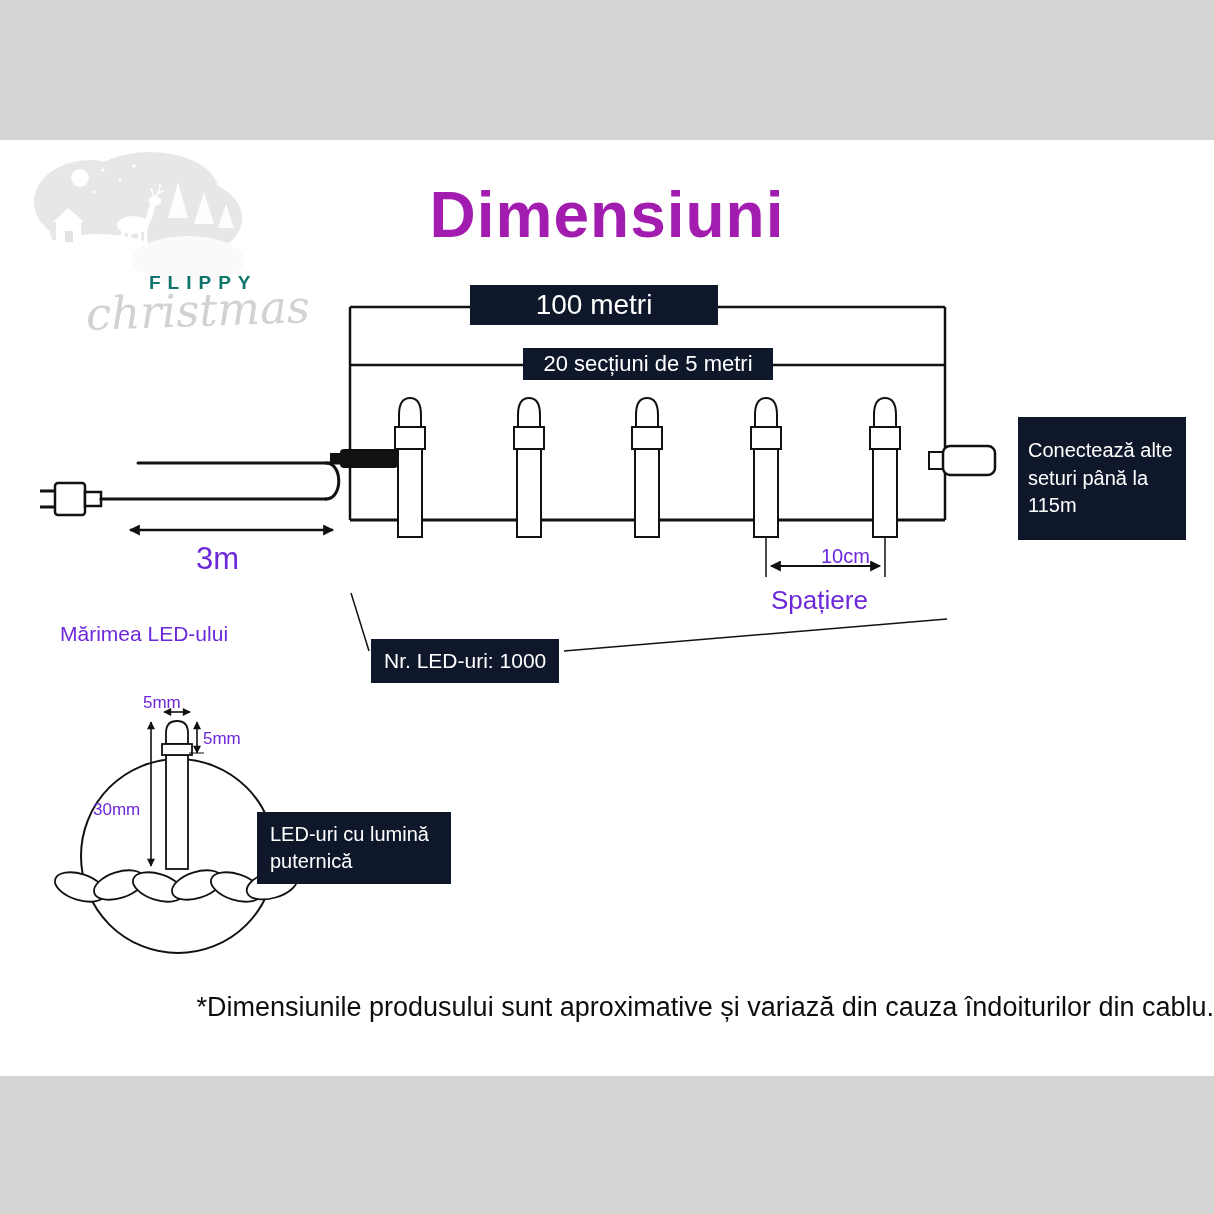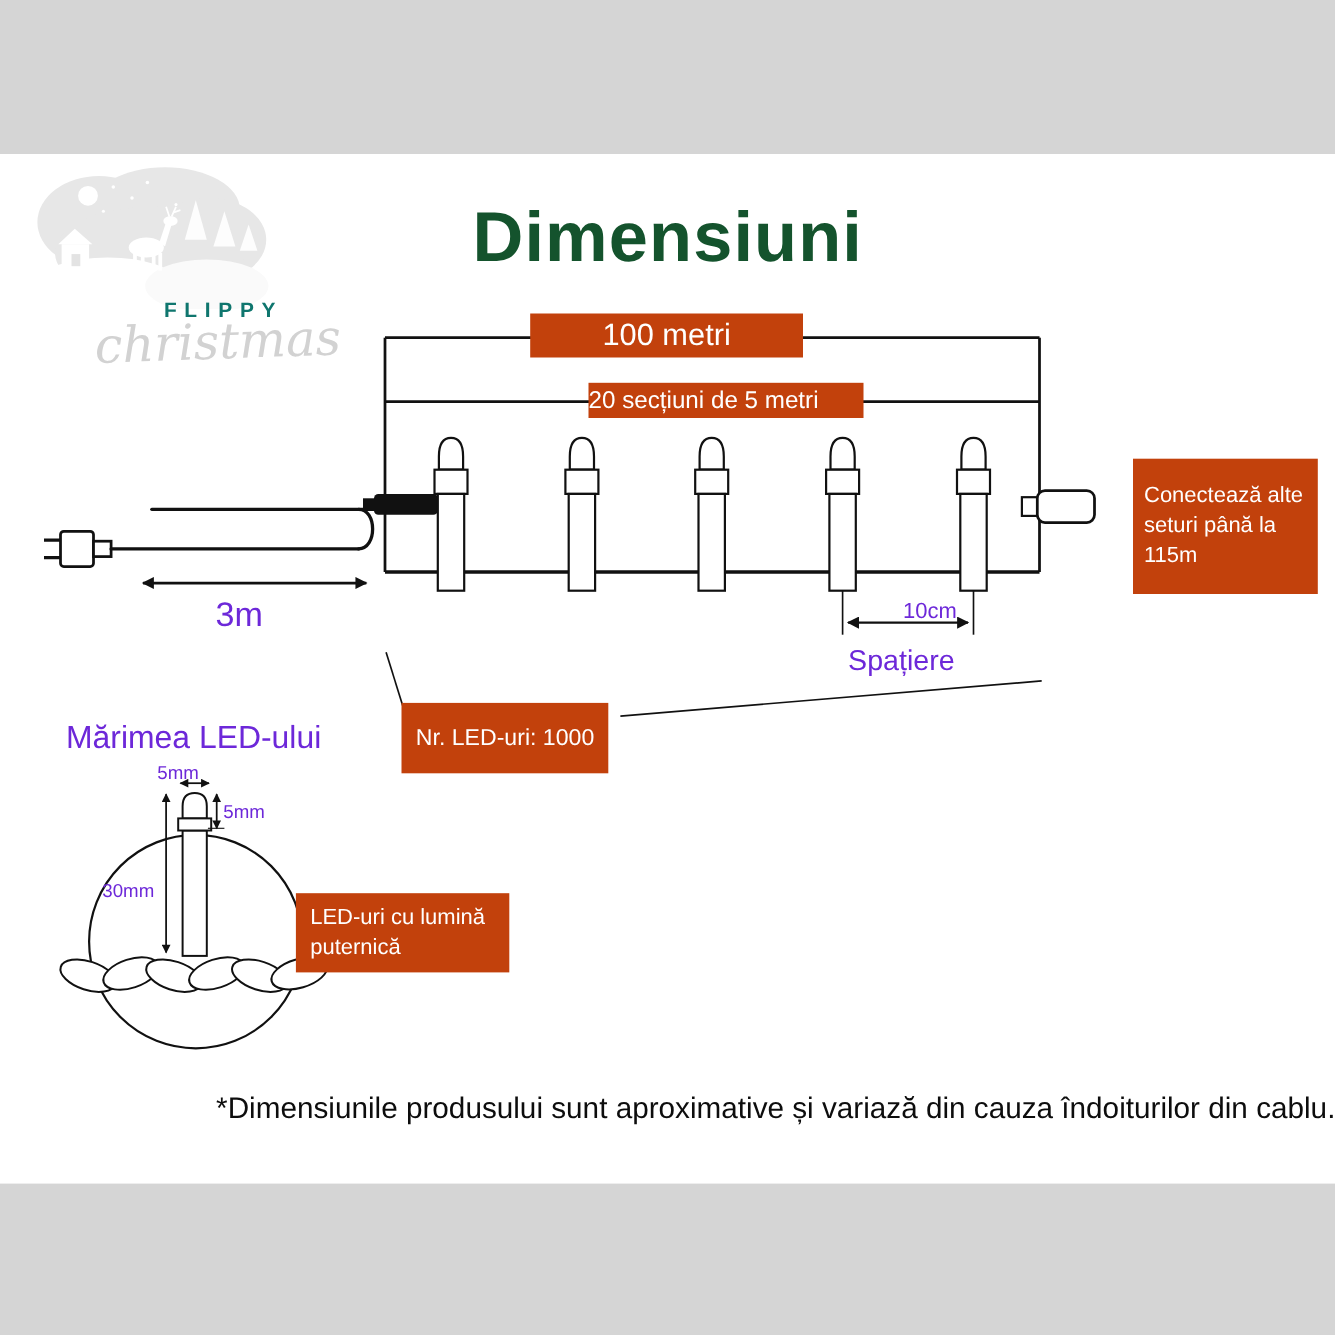--- a/index.html
+++ b/index.html
@@ -7,7 +7,7 @@
   .stage{position:relative;width:1214px;height:1214px;background:#d5d5d5;overflow:hidden;margin:0 auto;}
   .sheet{position:absolute;left:0;top:140px;width:1214px;height:936px;background:#ffffff;}
   .abs{position:absolute;}
-  .page-title{left:0;right:0;top:178px;text-align:center;font-size:64px;font-weight:700;color:#14532d;letter-spacing:1px;}
+  .page-title{left:0;right:0;top:178px;text-align:center;font-size:64px;font-weight:700;color:#a21caf;letter-spacing:1px;}
   .black-label{background:#c2410c;color:#ffffff;box-sizing:border-box;margin-left:12px;}
   .lbl-100m{left:470px;top:285px;width:248px;height:40px;line-height:40px;text-align:center;font-size:28px;}
   .lbl-sections{left:523px;top:348px;width:250px;padding:3px 0;line-height:26px;text-align:left;font-size:22px;}

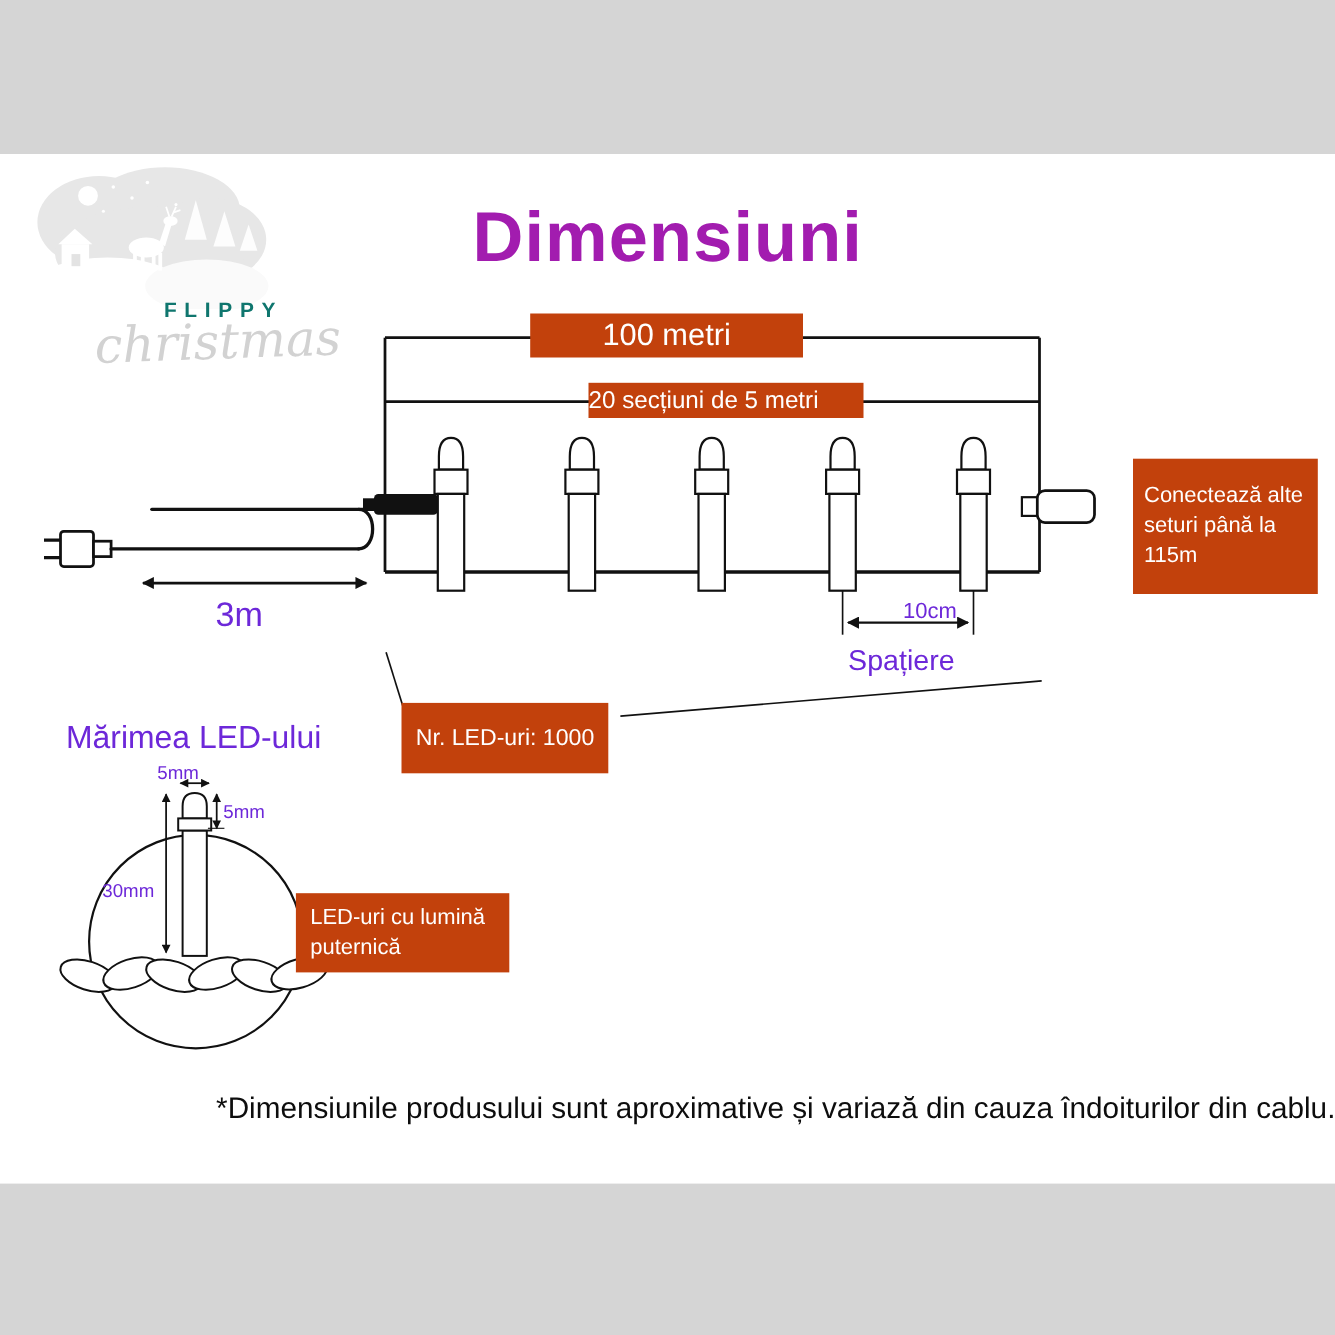--- a/index.html
+++ b/index.html
@@ -8,7 +8,7 @@
   .sheet{position:absolute;left:0;top:140px;width:1214px;height:936px;background:#ffffff;}
   .abs{position:absolute;}
   .page-title{left:0;right:0;top:178px;text-align:center;font-size:64px;font-weight:700;color:#a21caf;letter-spacing:1px;}
-  .black-label{background:#c2410c;color:#ffffff;box-sizing:border-box;margin-left:12px;}
+  .black-label{background:#0f172a;color:#ffffff;box-sizing:border-box;}
   .lbl-100m{left:470px;top:285px;width:248px;height:40px;line-height:40px;text-align:center;font-size:28px;}
   .lbl-sections{left:523px;top:348px;width:250px;padding:3px 0;line-height:26px;text-align:left;font-size:22px;}
   .lbl-connect{left:1018px;top:417px;width:168px;padding:20px 10px;font-size:20px;line-height:1.38;}

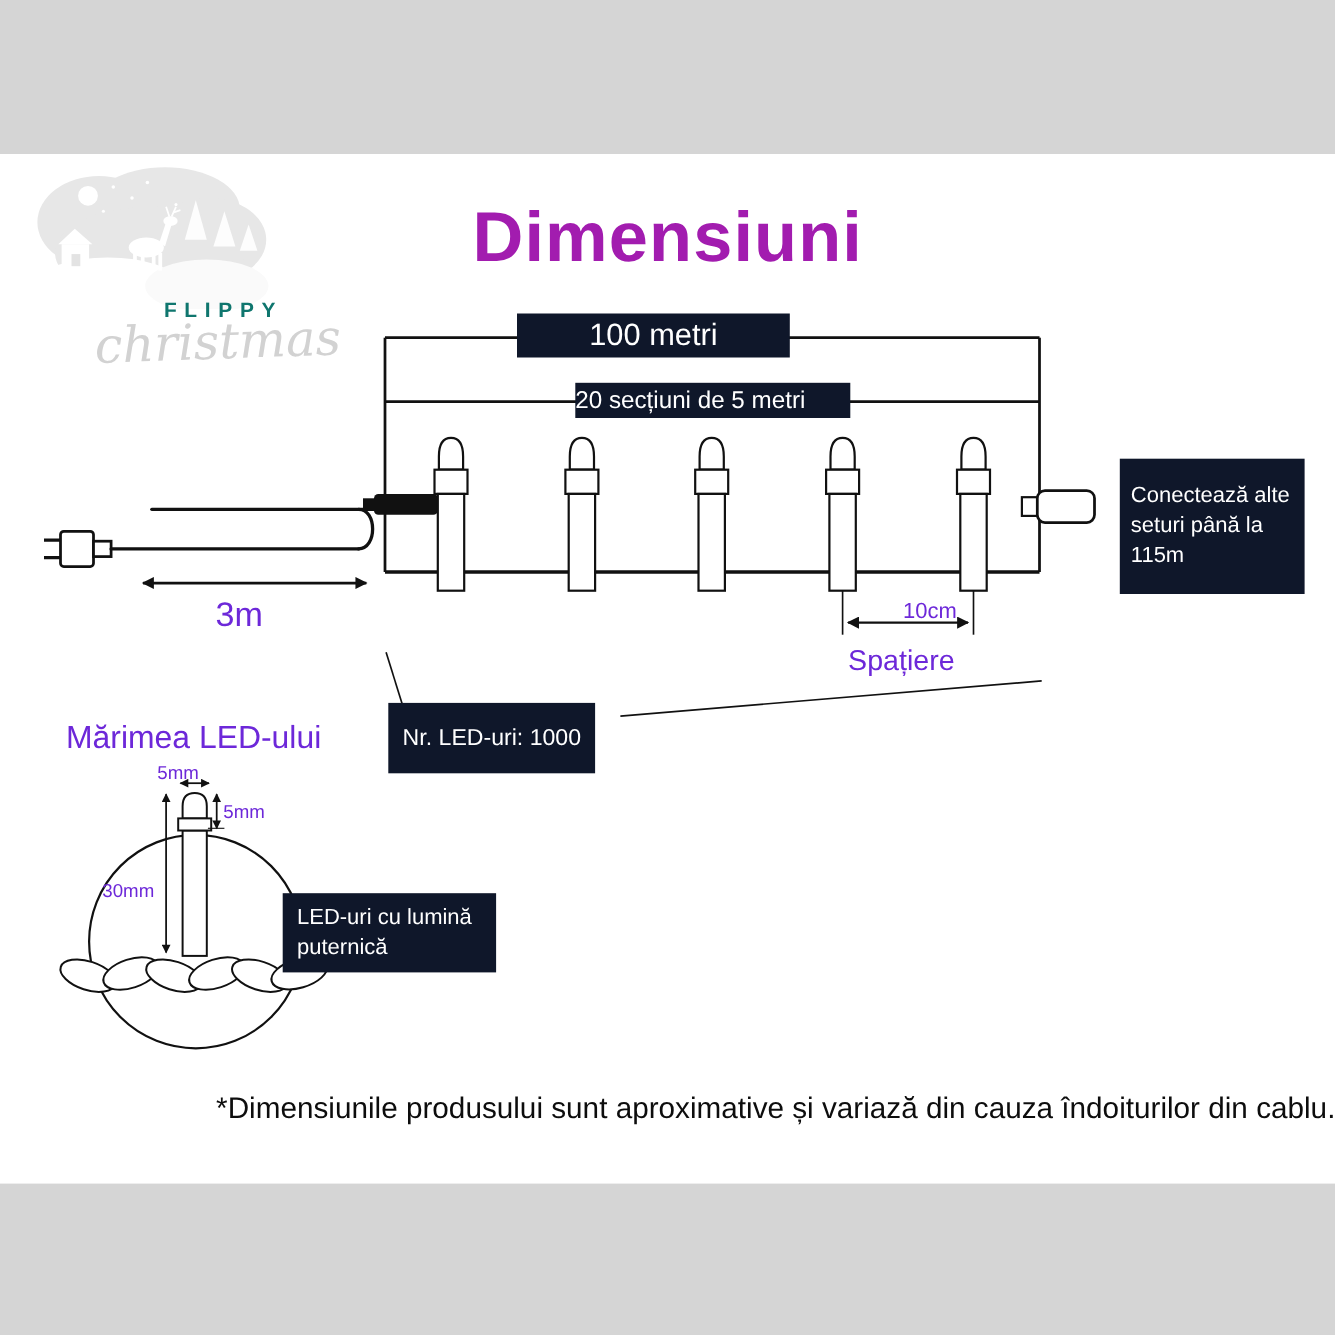--- a/index.html
+++ b/index.html
@@ -10,7 +10,7 @@
   .page-title{left:0;right:0;top:178px;text-align:center;font-size:64px;font-weight:700;color:#a21caf;letter-spacing:1px;}
   .black-label{background:#0f172a;color:#ffffff;box-sizing:border-box;}
   .lbl-100m{left:470px;top:285px;width:248px;height:40px;line-height:40px;text-align:center;font-size:28px;}
-  .lbl-sections{left:523px;top:348px;width:250px;padding:3px 0;line-height:26px;text-align:left;font-size:22px;}
+  .lbl-sections{left:523px;top:348px;width:250px;padding:3px 0;line-height:26px;text-align:center;font-size:22px;}
   .lbl-connect{left:1018px;top:417px;width:168px;padding:20px 10px;font-size:20px;line-height:1.38;}
   .lbl-ledcount{left:353px;top:639px;padding:20px 13px;font-size:21px;white-space:nowrap;}
   .lbl-lednote{left:257px;top:812px;width:194px;padding:9px 13px;font-size:20px;line-height:1.35;}

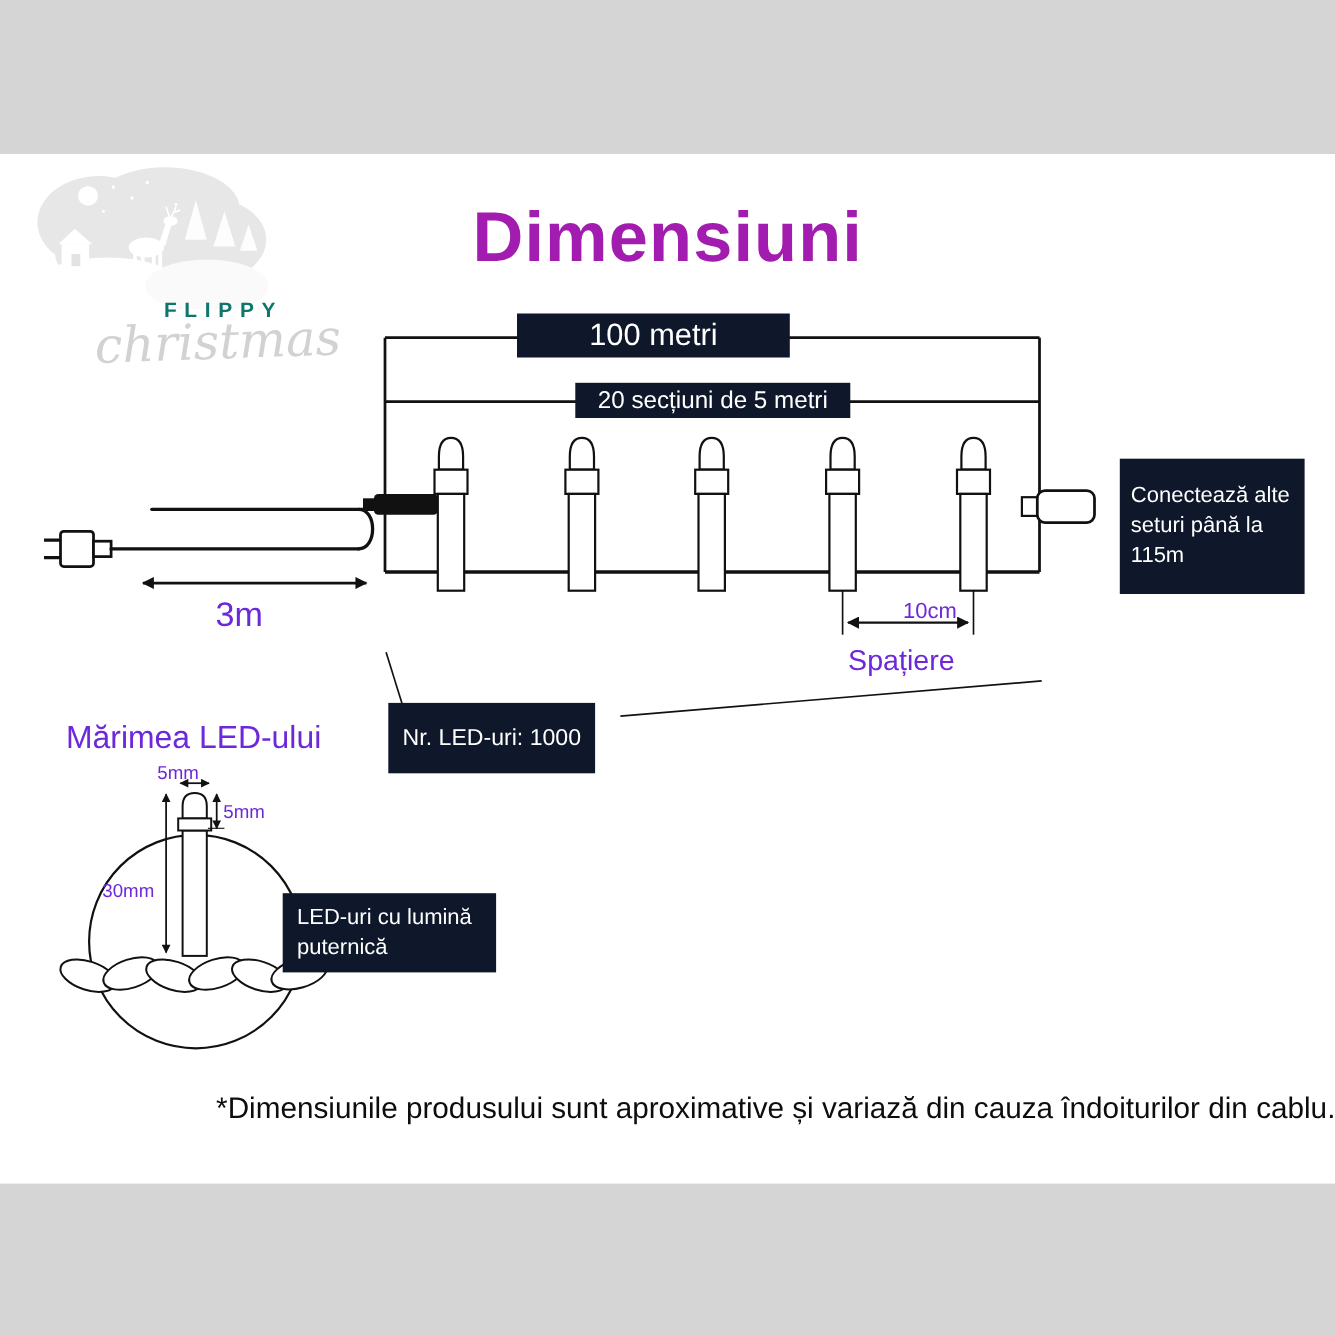--- a/index.html
+++ b/index.html
@@ -18,7 +18,7 @@
   .t-3m{left:196px;top:541px;font-size:31px;}
   .t-10cm{left:791px;top:545px;font-size:20px;margin-left:30px;}
   .t-spatiere{left:771px;top:585px;font-size:26px;}
-  .t-marime{left:60px;top:655px;font-size:29px;}
+  .t-marime{left:60px;top:622px;font-size:21px;}
   .t-dim{font-size:17px;}
   .t-5w{left:143px;top:693px;}
   .t-5c{left:203px;top:729px;}

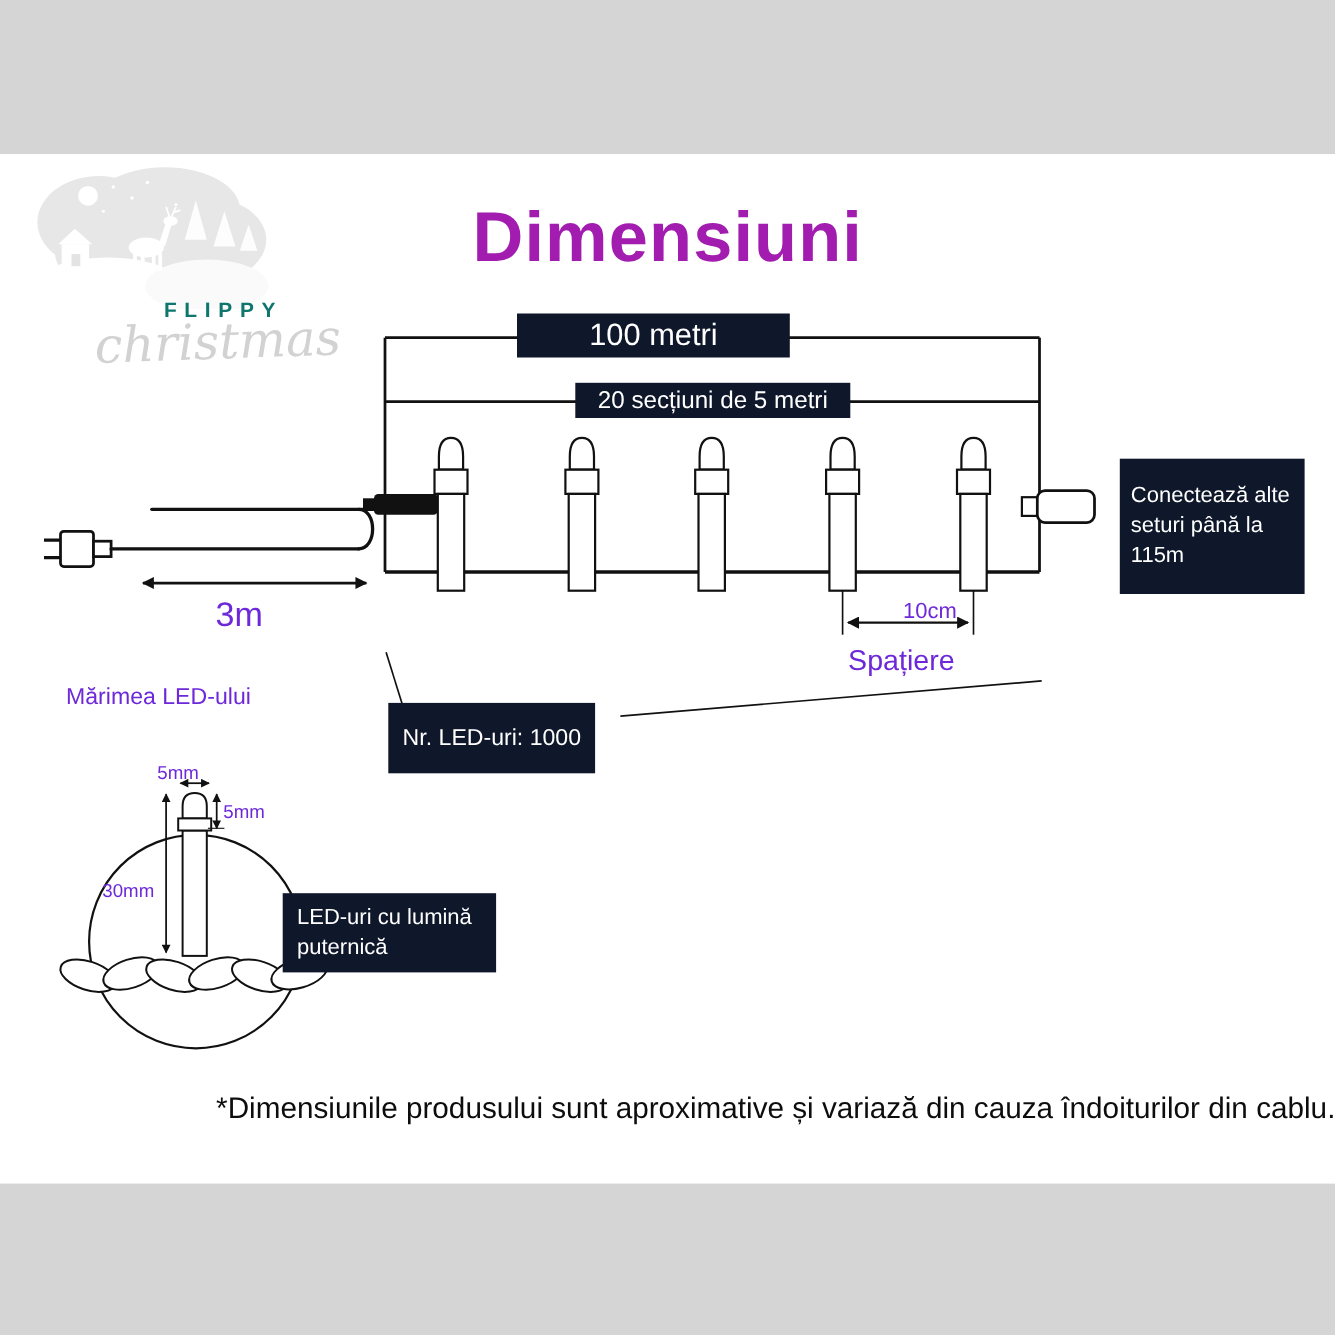--- a/index.html
+++ b/index.html
@@ -12,7 +12,7 @@
   .lbl-100m{left:470px;top:285px;width:248px;height:40px;line-height:40px;text-align:center;font-size:28px;}
   .lbl-sections{left:523px;top:348px;width:250px;padding:3px 0;line-height:26px;text-align:center;font-size:22px;}
   .lbl-connect{left:1018px;top:417px;width:168px;padding:20px 10px;font-size:20px;line-height:1.38;}
-  .lbl-ledcount{left:353px;top:639px;padding:20px 13px;font-size:21px;white-space:nowrap;}
+  .lbl-ledcount{left:371px;top:639px;padding:10px 13px;font-size:21px;white-space:nowrap;}
   .lbl-lednote{left:257px;top:812px;width:194px;padding:9px 13px;font-size:20px;line-height:1.35;}
   .txt{color:#6d28d9;}
   .t-3m{left:196px;top:541px;font-size:31px;}

